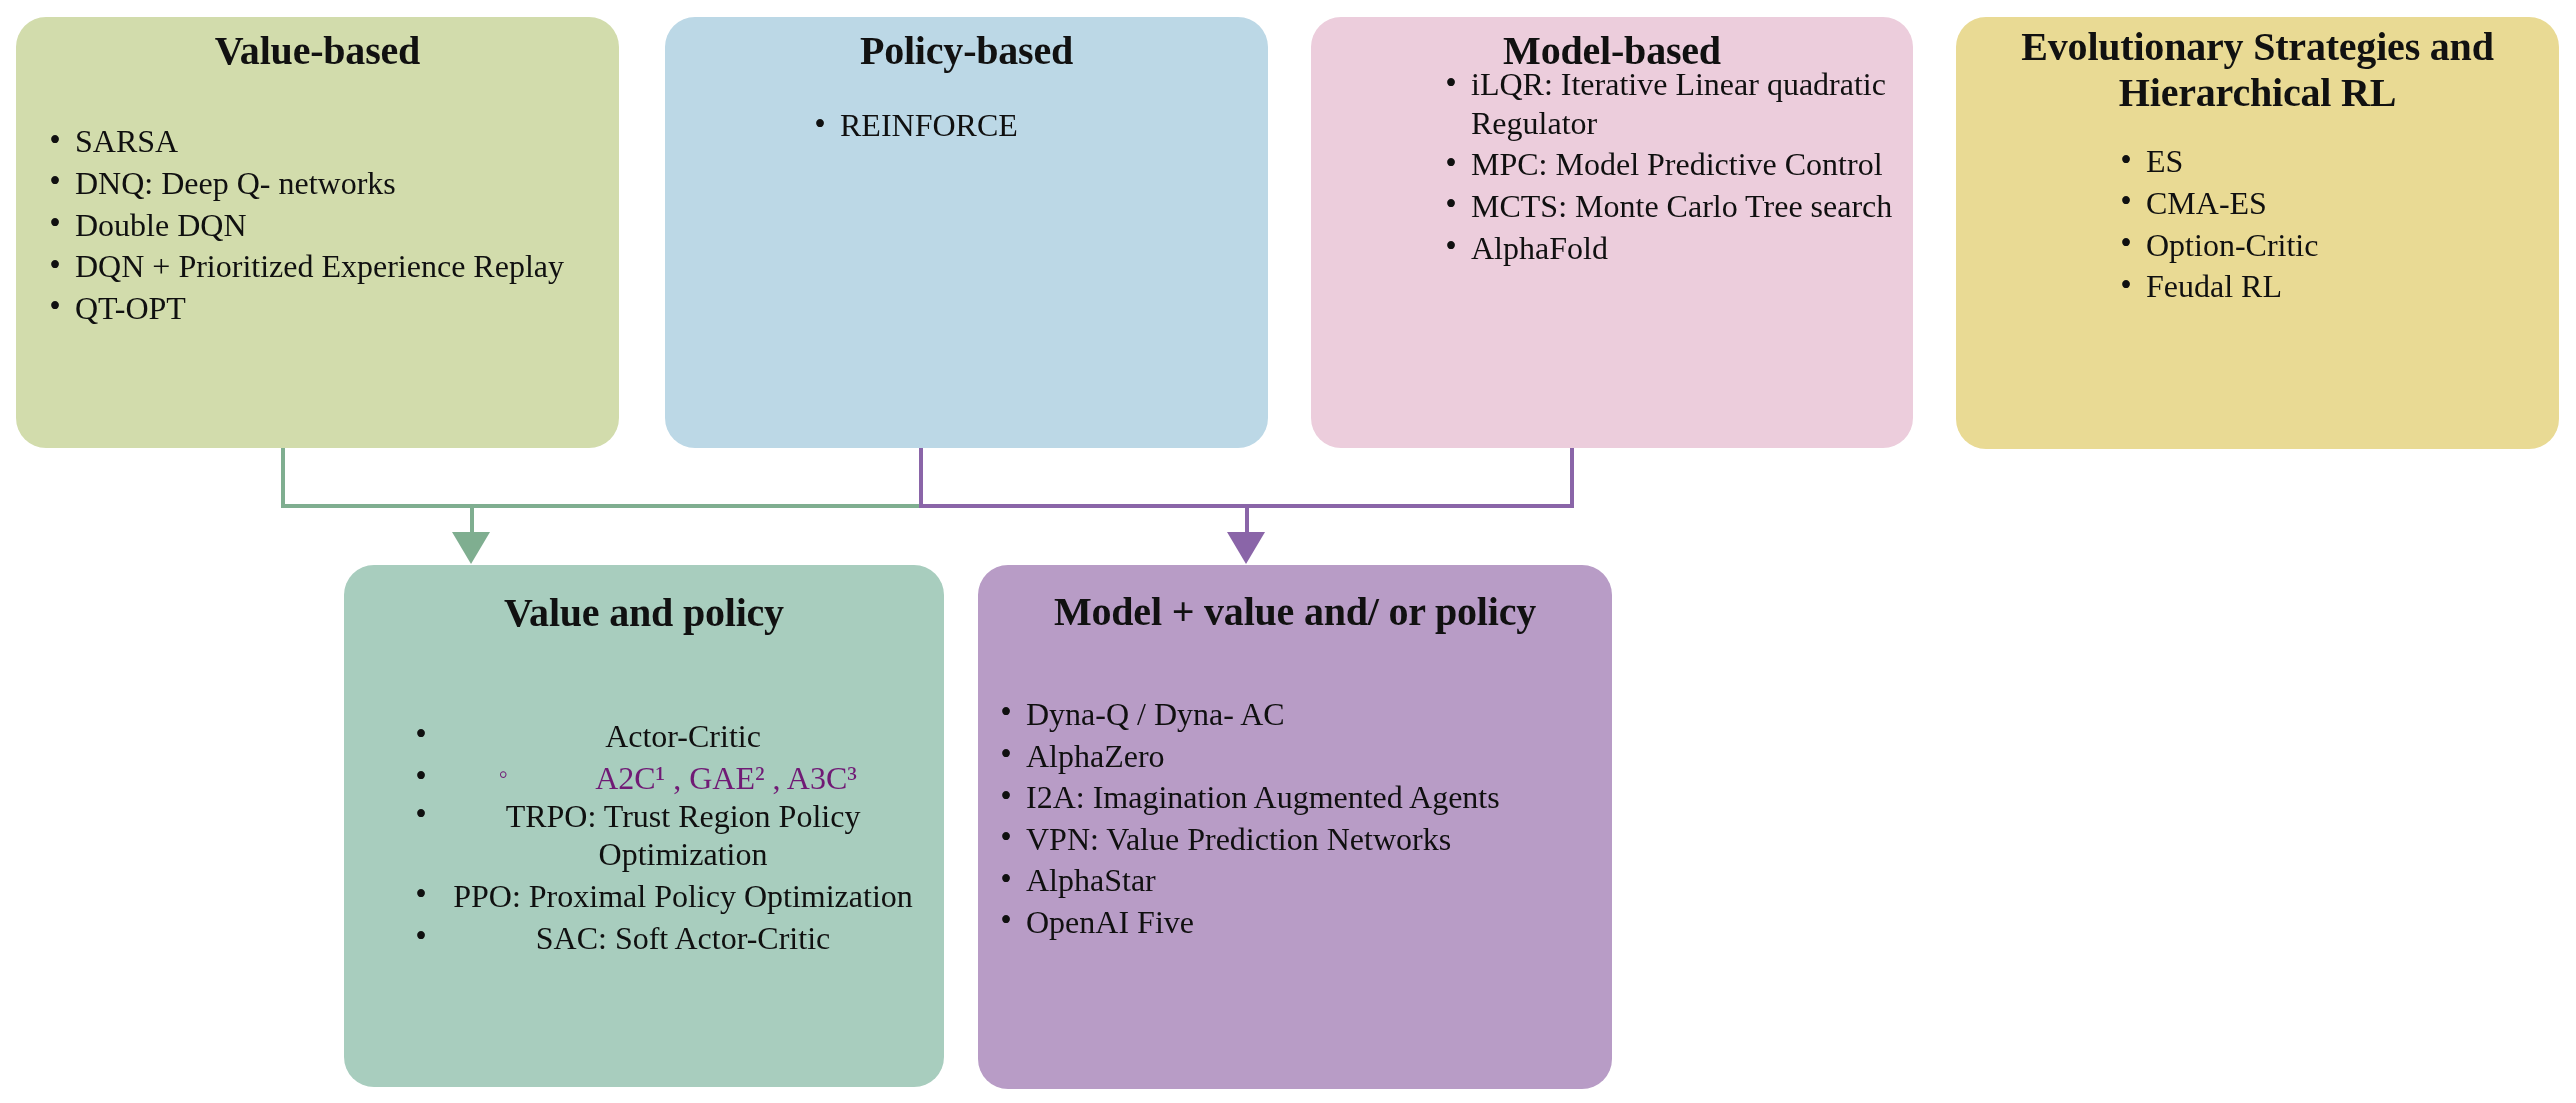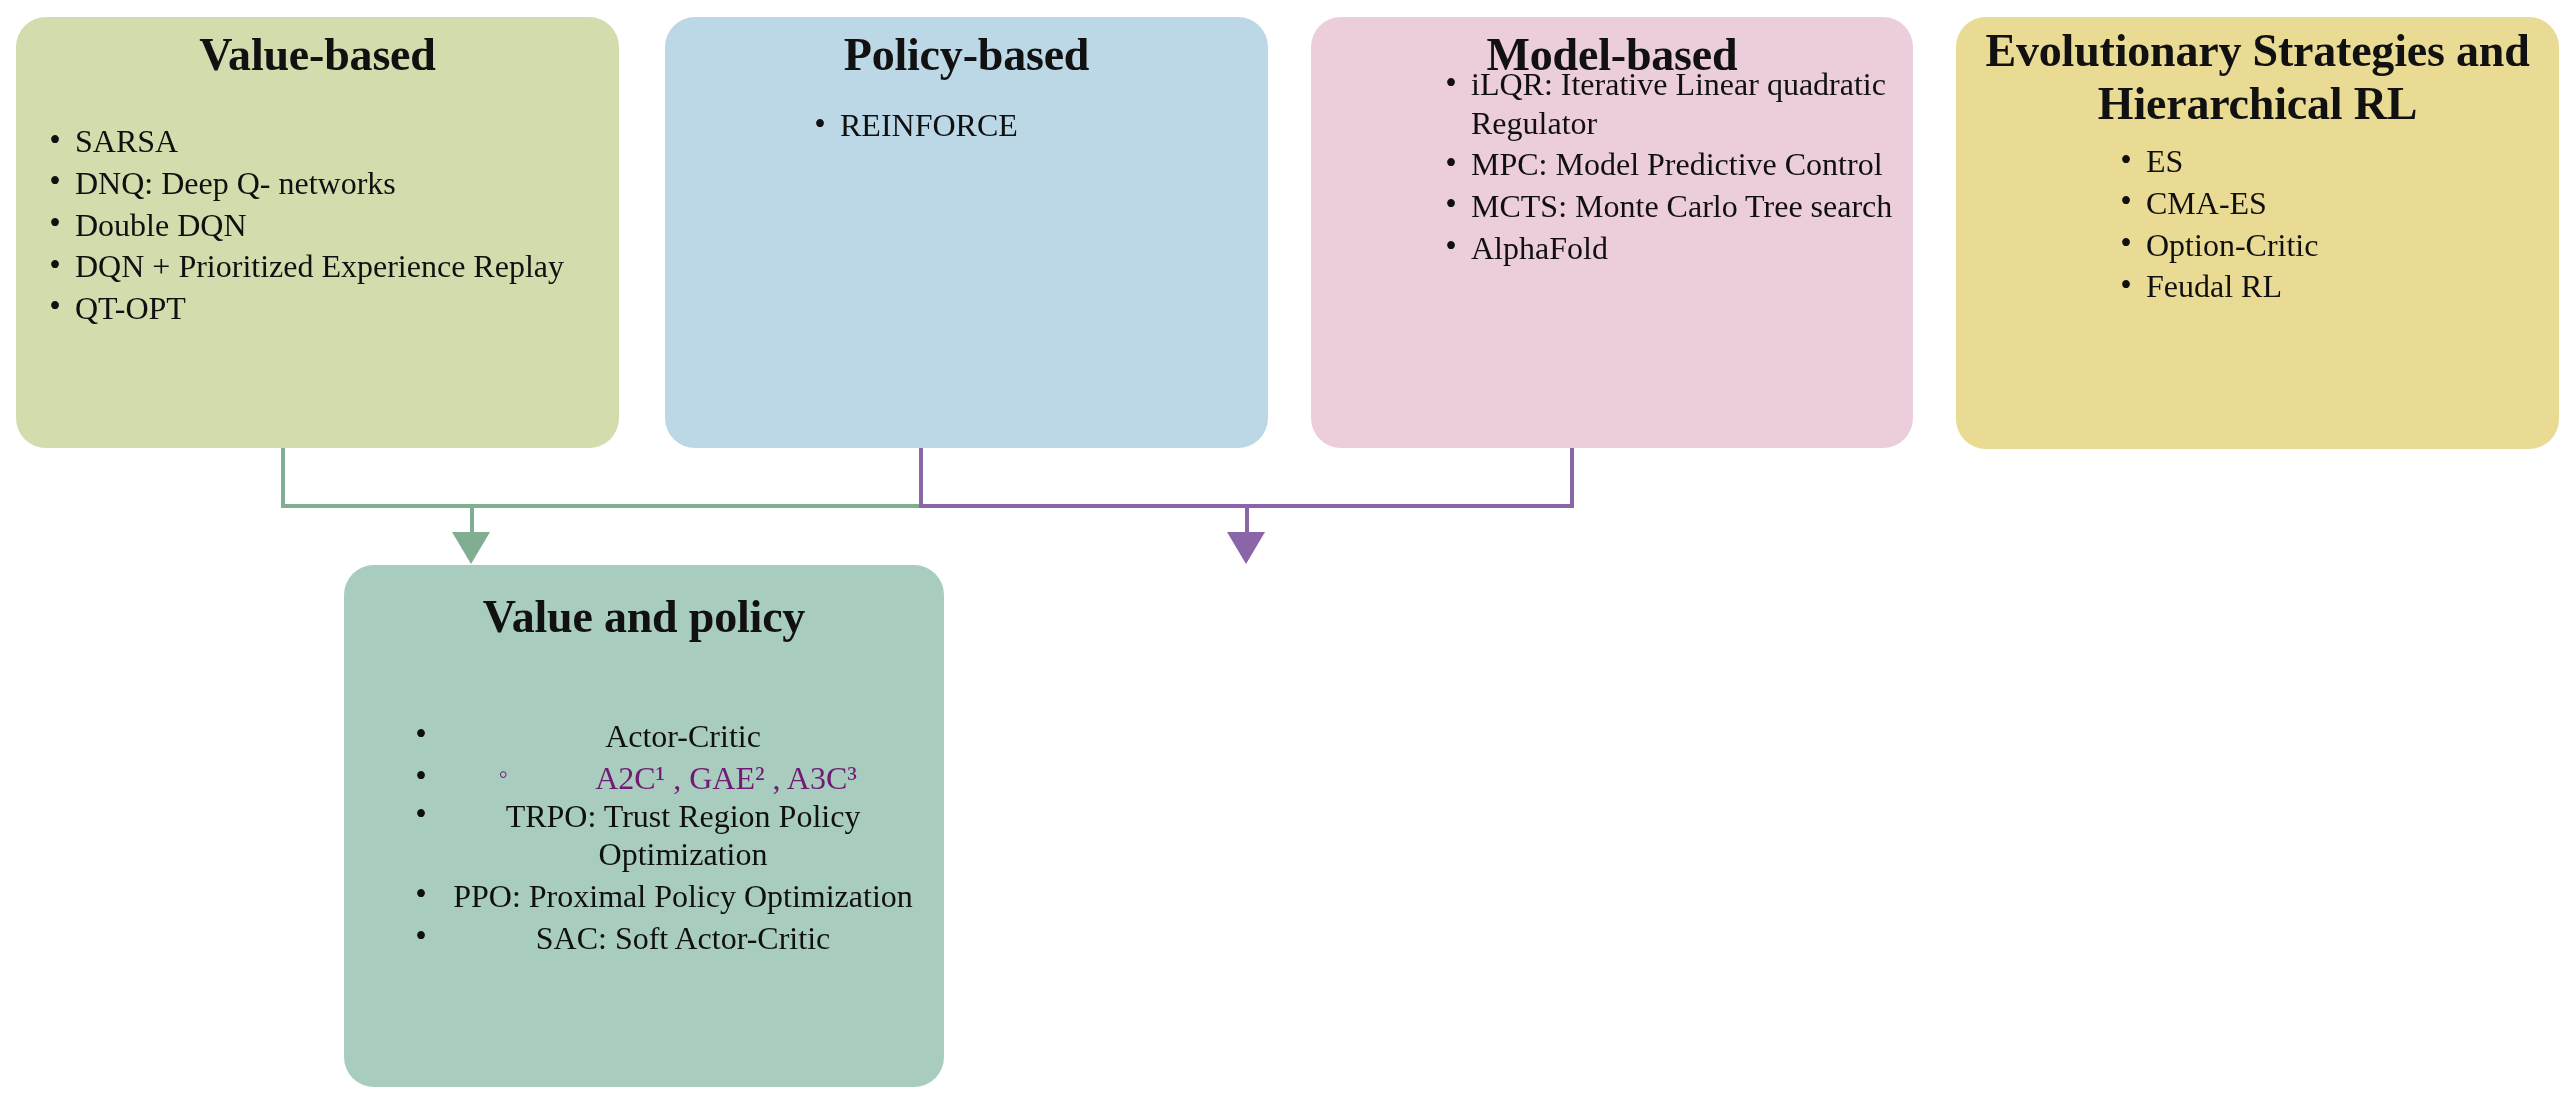--- a/index.html
+++ b/index.html
@@ -26,7 +26,7 @@
   .card-title {
     text-align: center;
     font-weight: bold;
-    font-size: 46px;
+    font-size: 40px;
     line-height: 1.16;
     color: #111111;
     font-family: "Liberation Serif", serif;

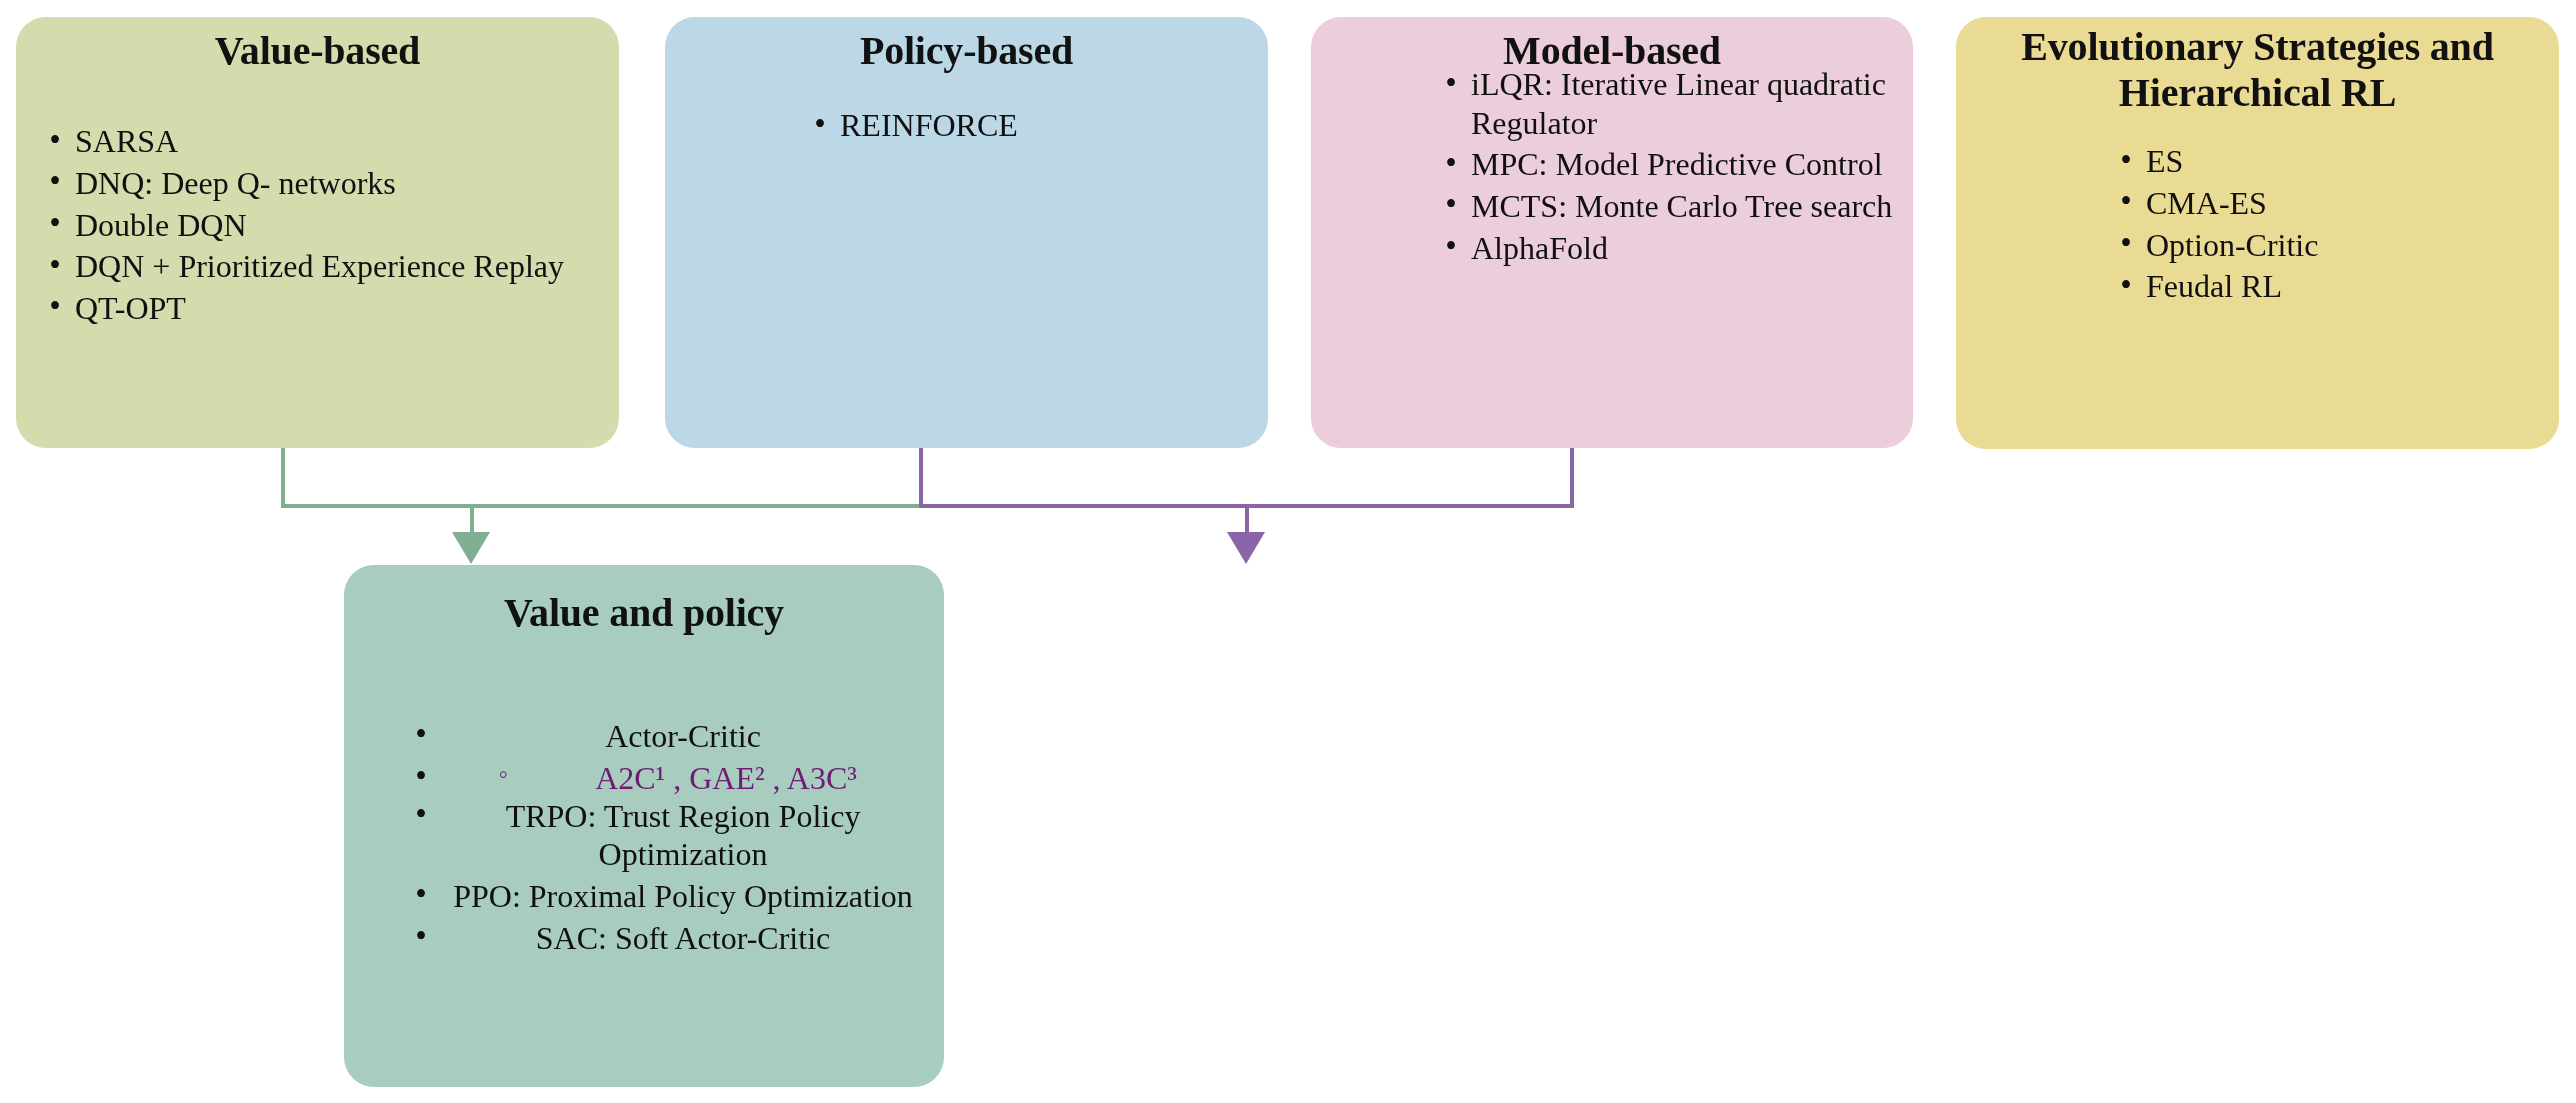--- a/index.html
+++ b/index.html
@@ -181,6 +181,19 @@
     </ul>
   </div>
 
+  <div class="card" id="card-model-combo" style="background: rgb(184, 156, 198);">
+    <div class="inner" style="top:24px; left:12.7px; right:12.7px;">
+      <div class="card-title">Model + value and/ or policy</div>
+    </div>
+    <ul class="bullets" style="position:absolute; top:130px; left:16px; right:19px;">
+      <li>Dyna-Q / Dyna- AC</li>
+      <li>AlphaZero</li>
+      <li>I2A: Imagination Augmented Agents</li>
+      <li>VPN: Value Prediction Networks</li>
+      <li>AlphaStar</li>
+      <li>OpenAI Five</li>
+    </ul>
+  </div>
 
 </div>
 

